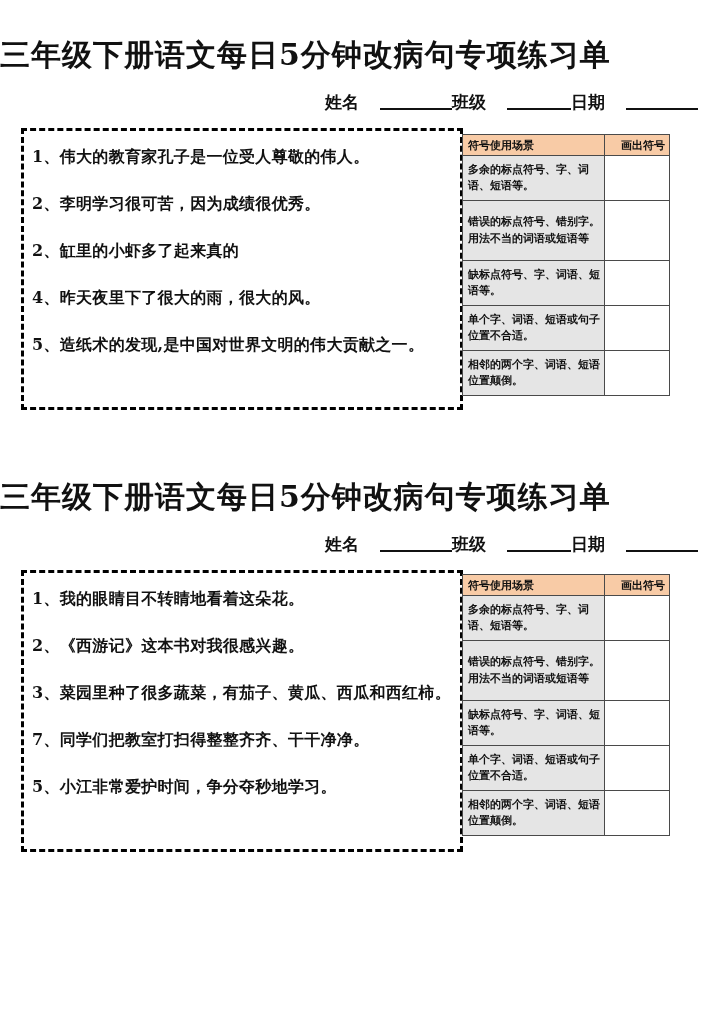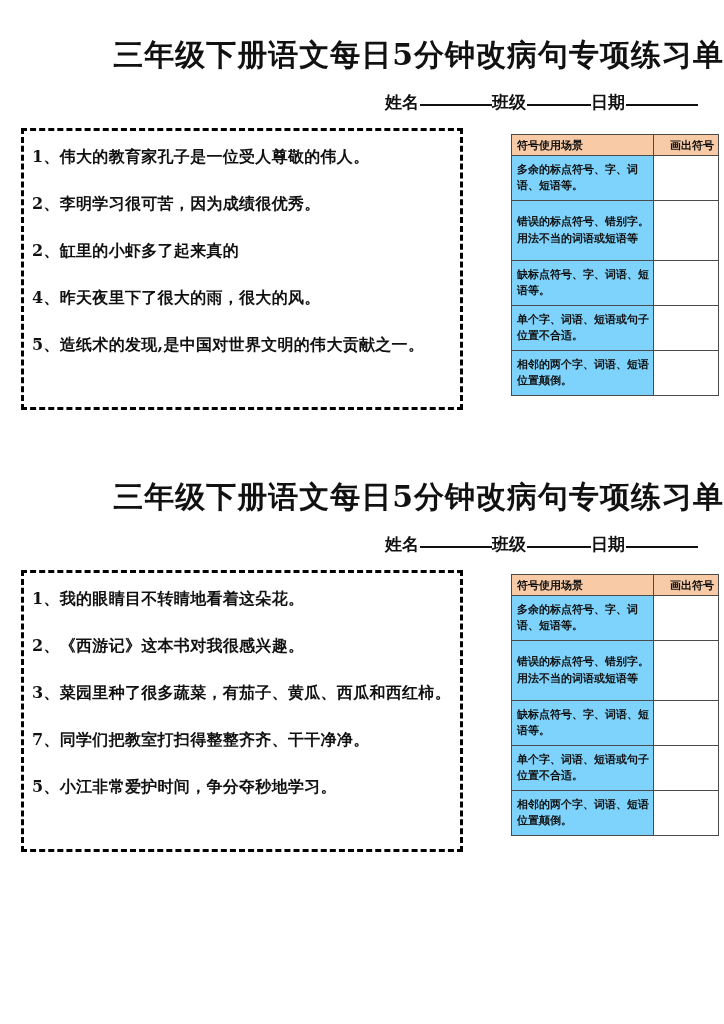--- a/index.html
+++ b/index.html
@@ -27,7 +27,7 @@
 
   
   .title {
-    text-align: right;
+    text-align: left;
     font-size: 30px;
     font-weight: bold;
     letter-spacing: 1px;
@@ -35,7 +35,6 @@
     white-space: nowrap;
     padding-top: 38px;
     line-height: 1.1;
-    padding-left: 7px;
   }
 
   

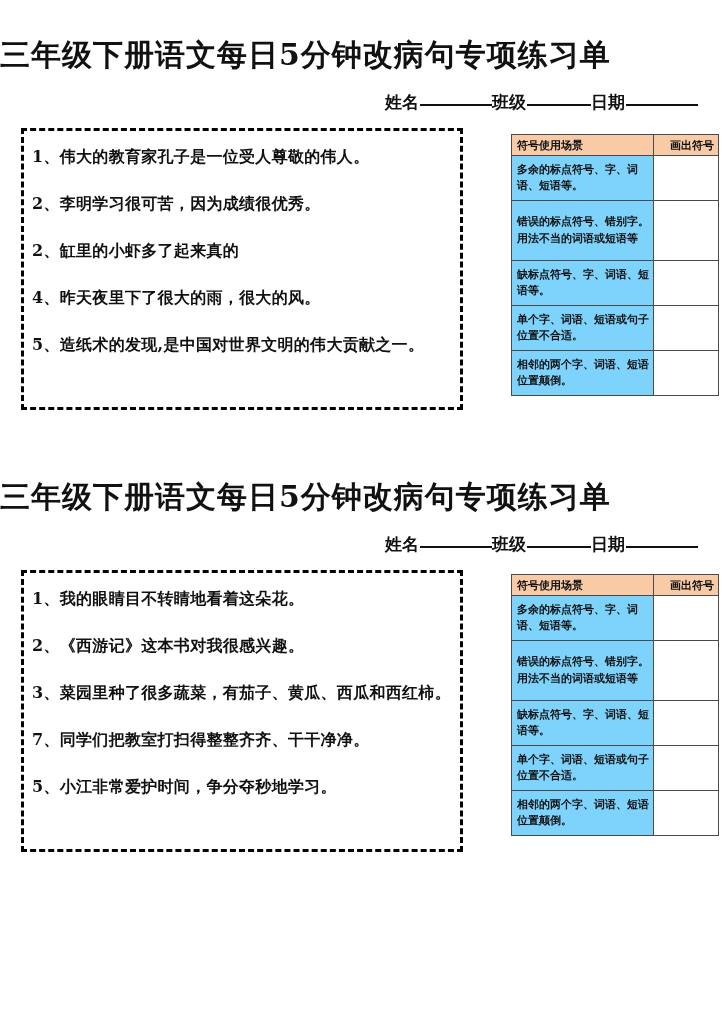--- a/index.html
+++ b/index.html
@@ -50,7 +50,8 @@
   }
   .meta-field {
     display: inline-flex;
-    align-items: flex-start;
+    align-items: center;
+    gap: 20px;
   }
   .meta-label { padding-right: 1px; }
   .meta-blank {

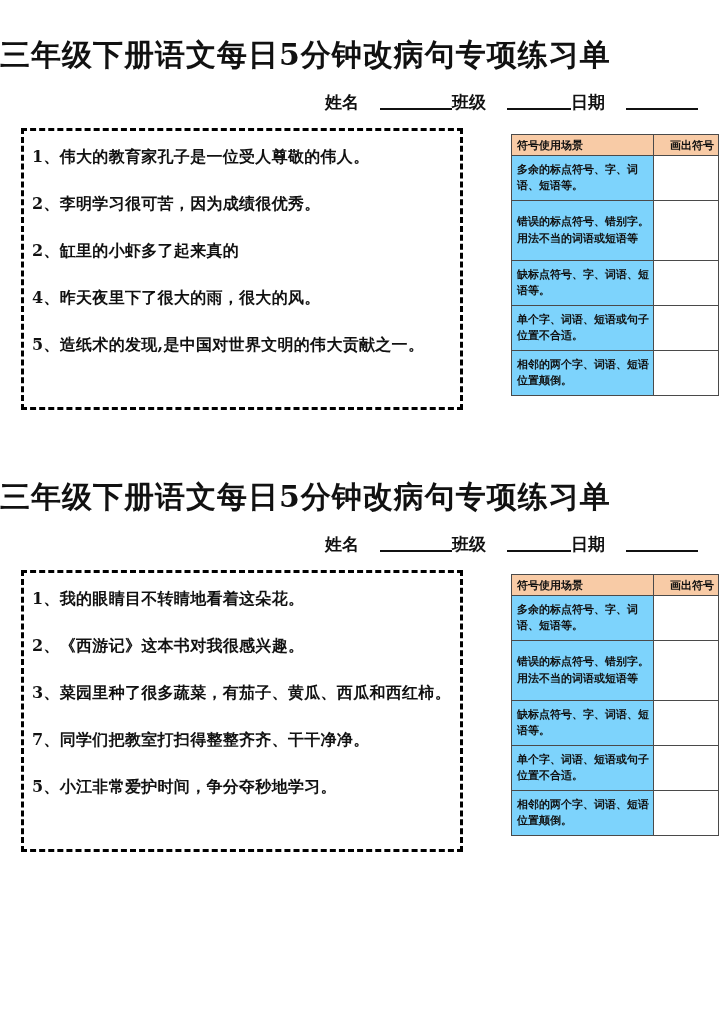--- a/index.html
+++ b/index.html
@@ -93,12 +93,12 @@
   
   .ref-table {
     position: absolute;
-    left: 511px;
+    left: 462px;
     top: 6px;
     width: 207px;
     border-collapse: collapse;
     table-layout: fixed;
-    background: #7dd3fc;
+    background: #e5e5e5;
   }
   .ref-table td, .ref-table th {
     border: 1px solid #4a4a4a;

